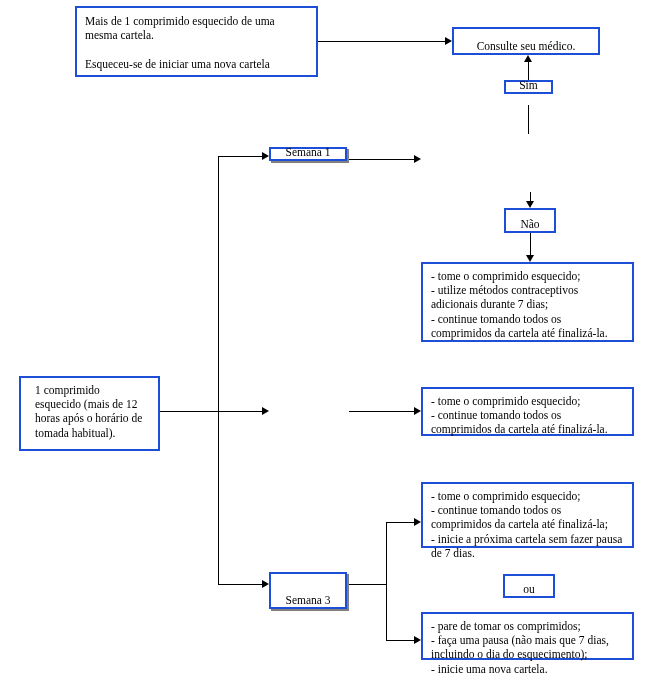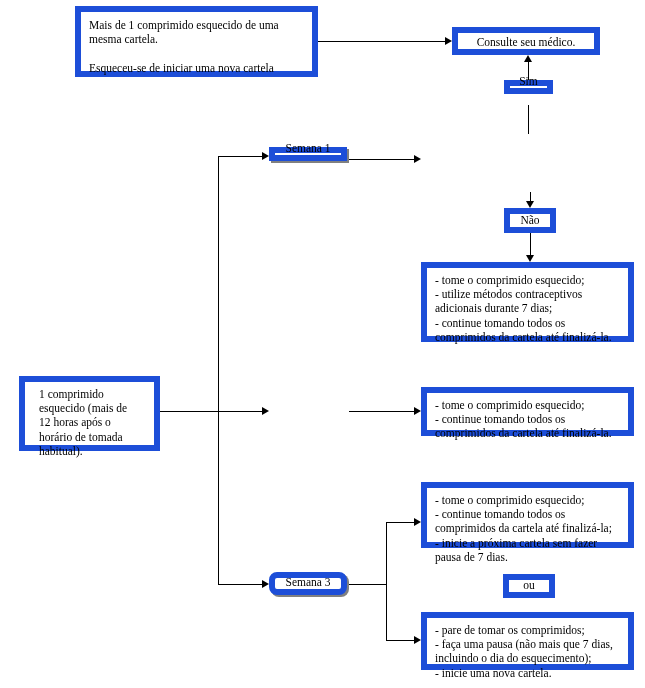--- a/index.html
+++ b/index.html
@@ -17,7 +17,7 @@
   .box{
     position:absolute;
     box-sizing:border-box;
-    border:6px solid #1d4ed8;
+    border:2px solid #1d4ed8;
     background:#ffffff;
     font-size:11.5px;
     line-height:14.2px;

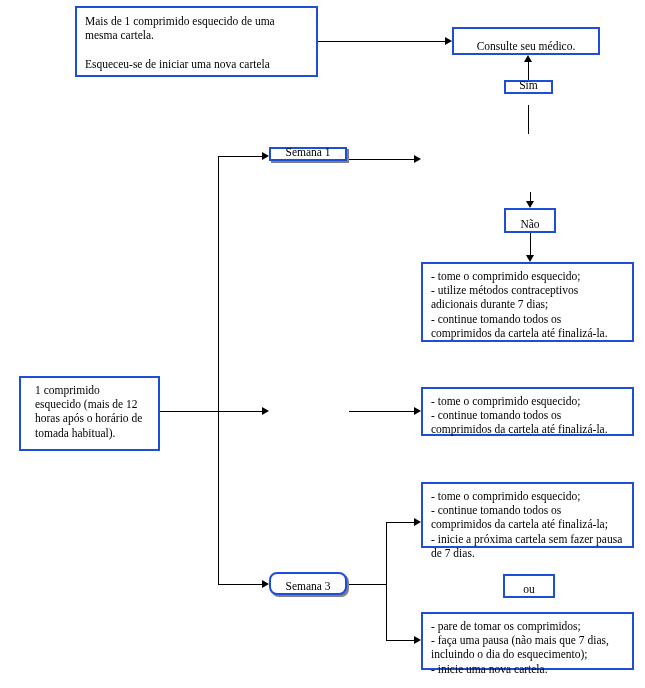--- a/index.html
+++ b/index.html
@@ -117,7 +117,7 @@
   </div>
 
 
-  <div class="box center shadowed" style="left:269px;top:572px;width:78px;height:23px;border-radius:8px;">
+  <div class="box center shadowed" style="left:269px;top:572px;width:78px;height:37px;">
     <span class="lbl-inline">Semana 3</span>
   </div>
 

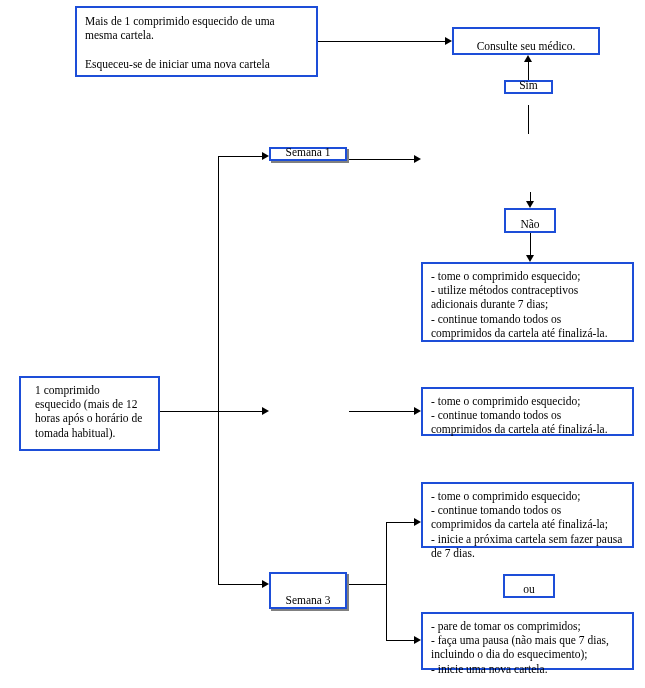--- a/index.html
+++ b/index.html
@@ -136,7 +136,7 @@
     <span class="lbl-inline">ou</span>
   </div>
 
-  <div class="box left" style="left:421px;top:612px;width:213px;height:58px;padding:5px 8px;">
+  <div class="box left" style="left:421px;top:612px;width:213px;height:48px;padding:5px 8px;">
     <span class="lbl">- pare de tomar os comprimidos;
 - faça uma pausa (não mais que 7 dias, incluindo o dia do esquecimento);
 - inicie uma nova cartela.</span>

